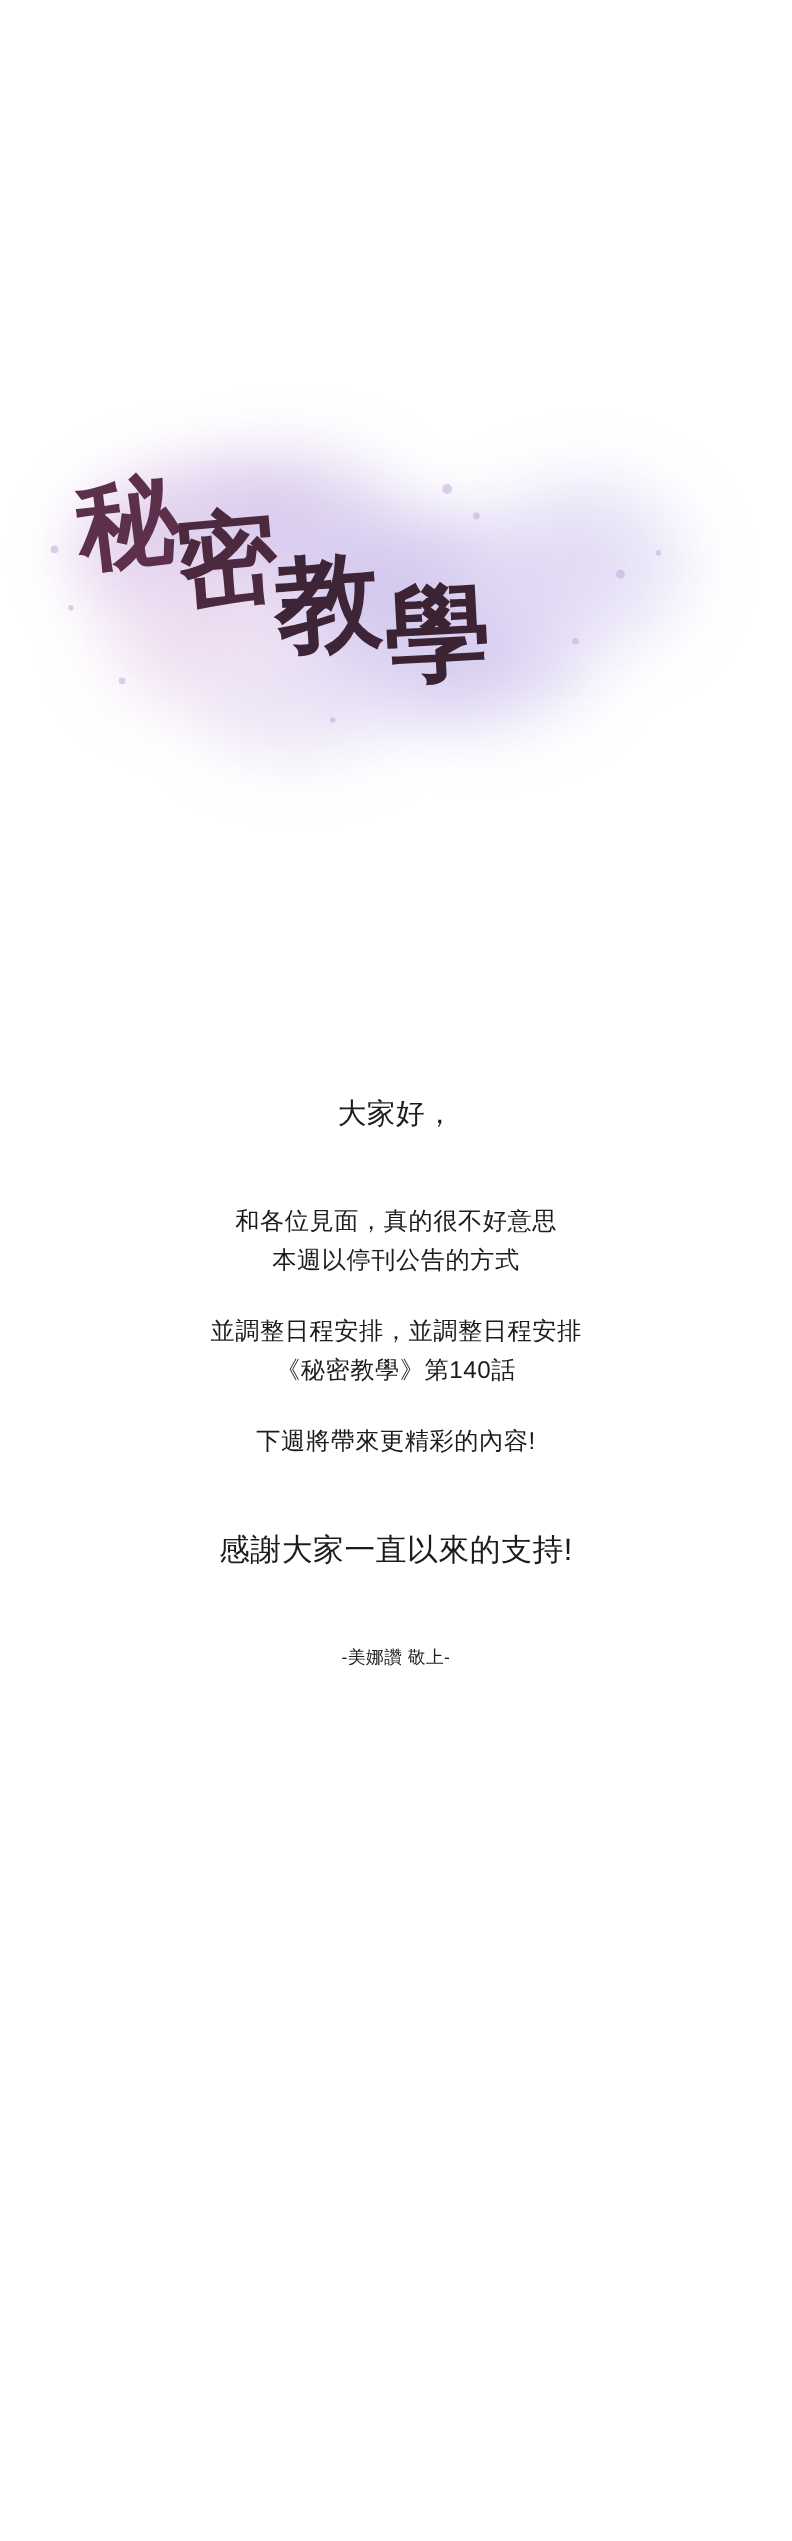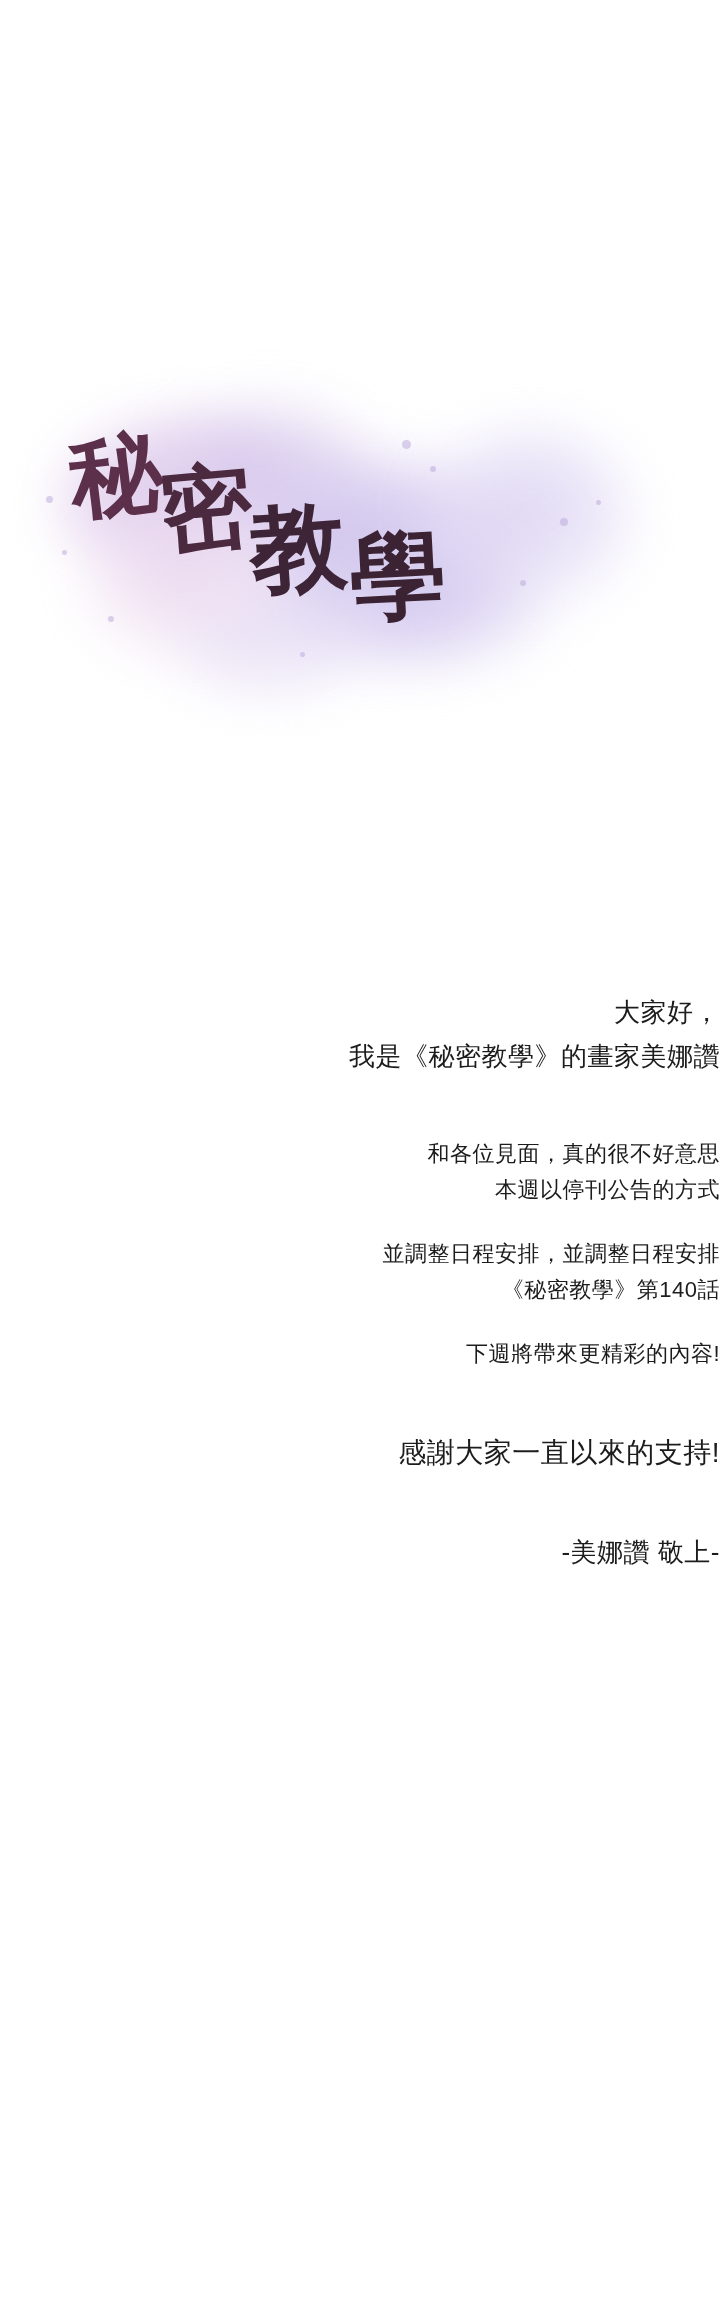--- a/index.html
+++ b/index.html
@@ -113,7 +113,7 @@
     left: 0;
     top: 990px;
     width: 720px;
-    text-align: right;
+    text-align: center;
     color: #1c1c1c;
   }
   .msg-line {

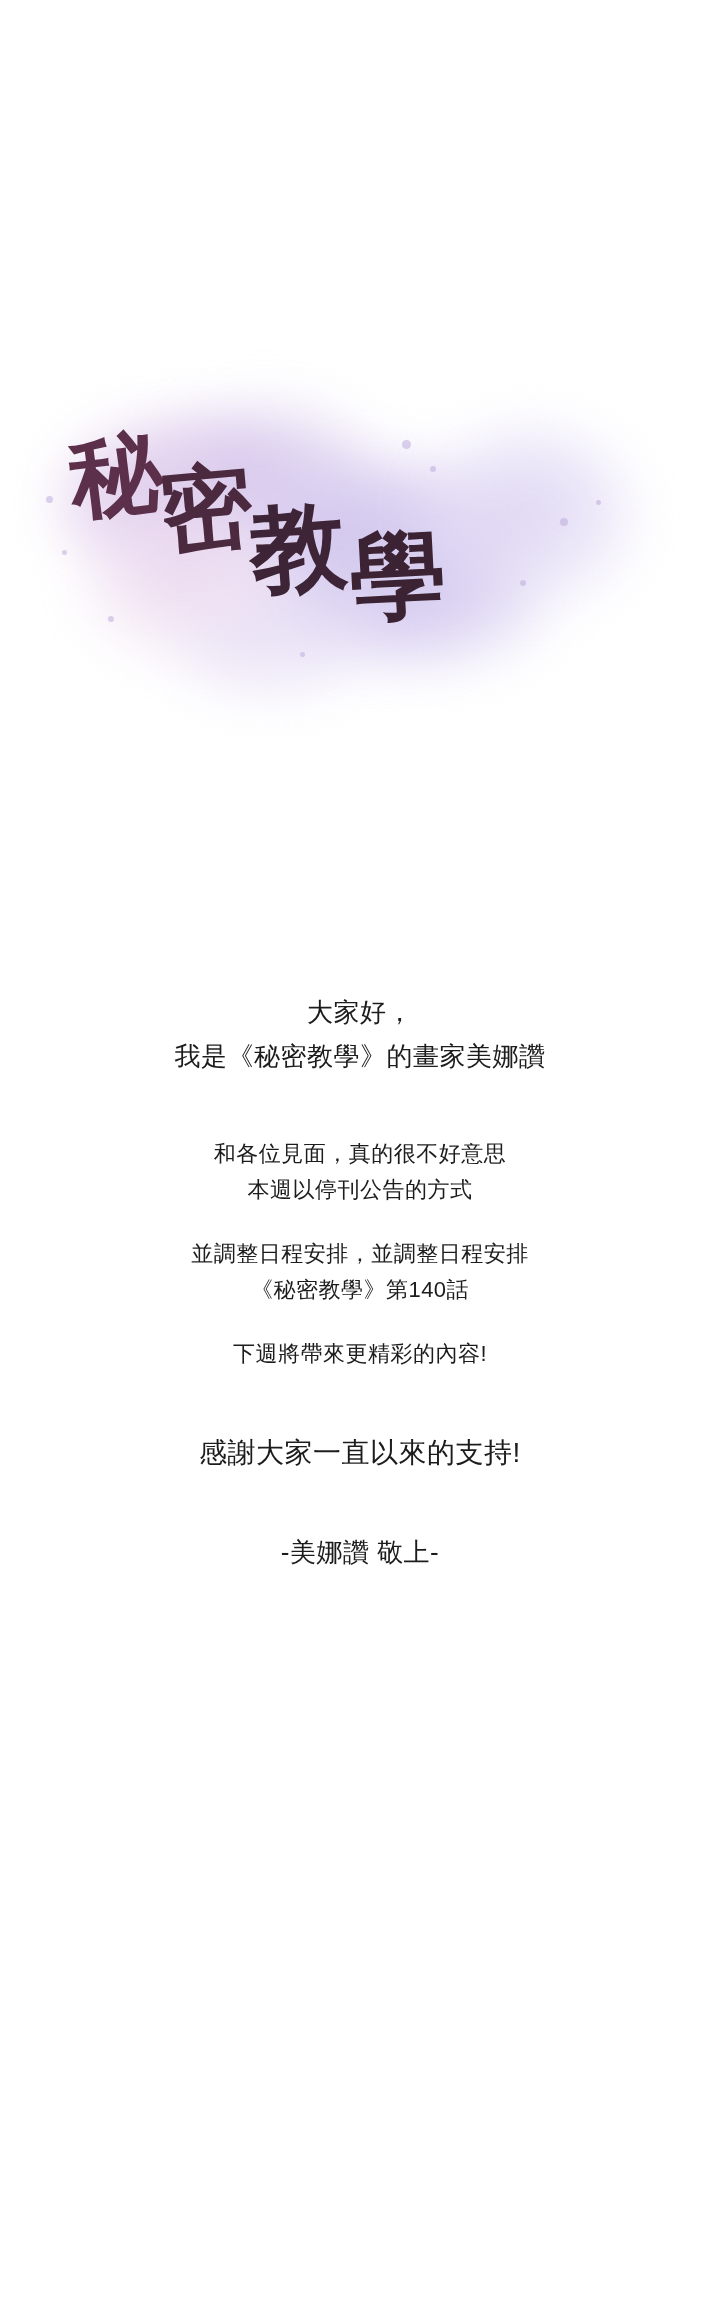--- a/index.html
+++ b/index.html
@@ -176,7 +176,6 @@
 
     <div>
       <span class="msg-line greet">大家好，</span>
-      <span class="msg-line greet">我是《秘密教學》的畫家美娜讚</span>
     </div>
 
     <div class="gap-lg"></div>

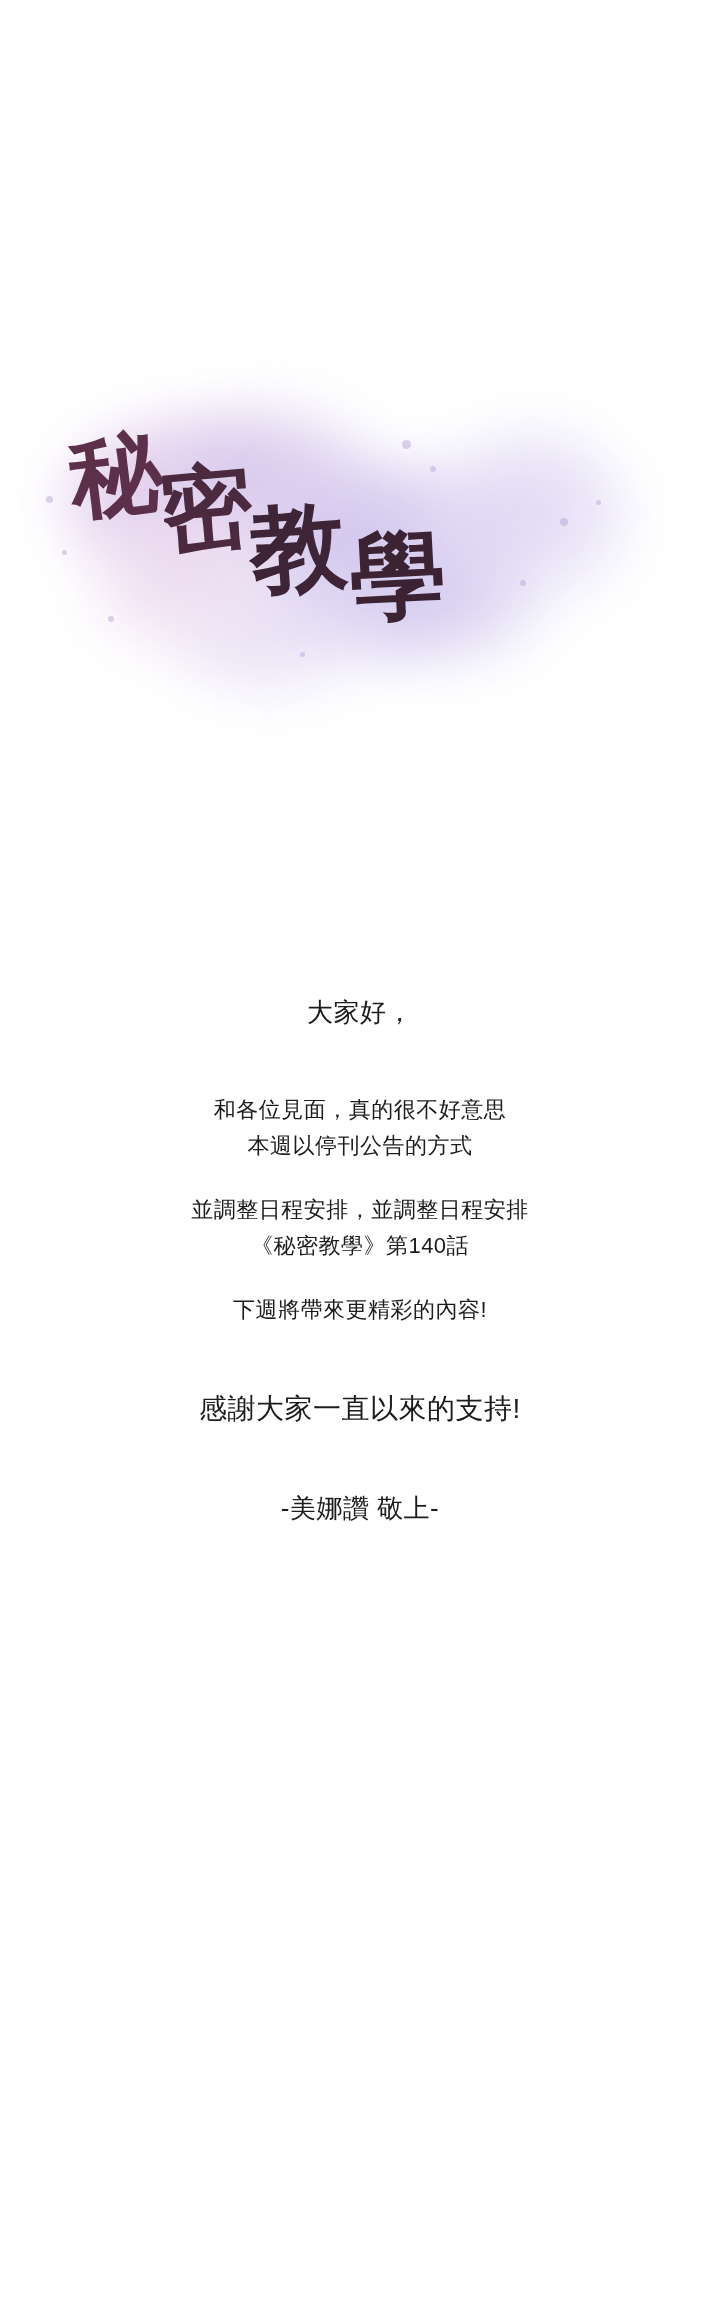--- a/index.html
+++ b/index.html
@@ -136,7 +136,7 @@
     line-height: 46px;
   }
   .signature {
-    font-size: 26px;
+    font-size: 16px;
     line-height: 36px;
   }
 </style>

